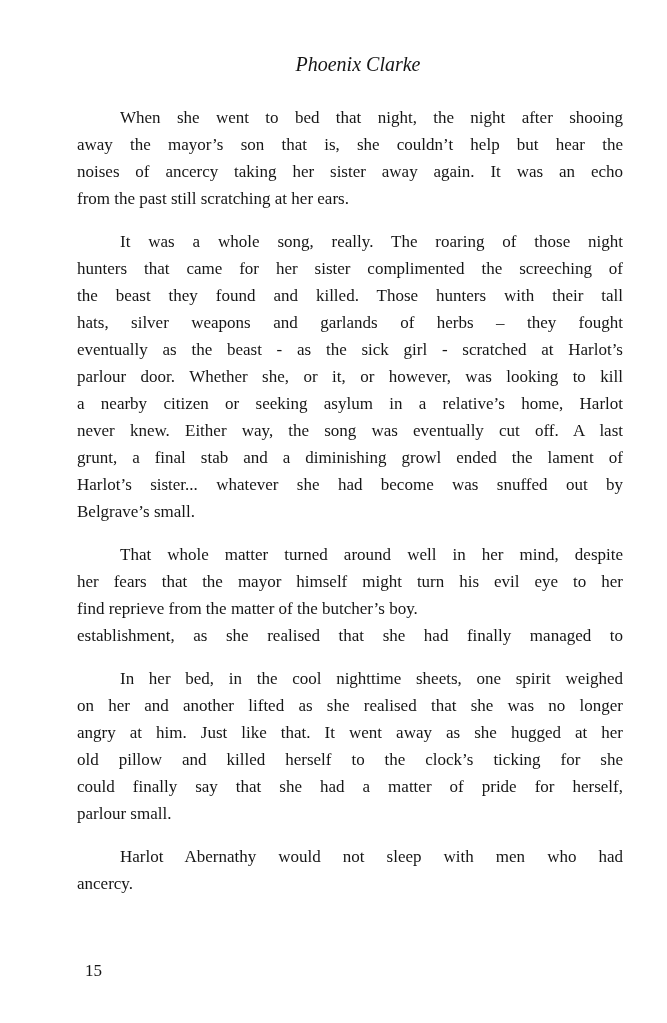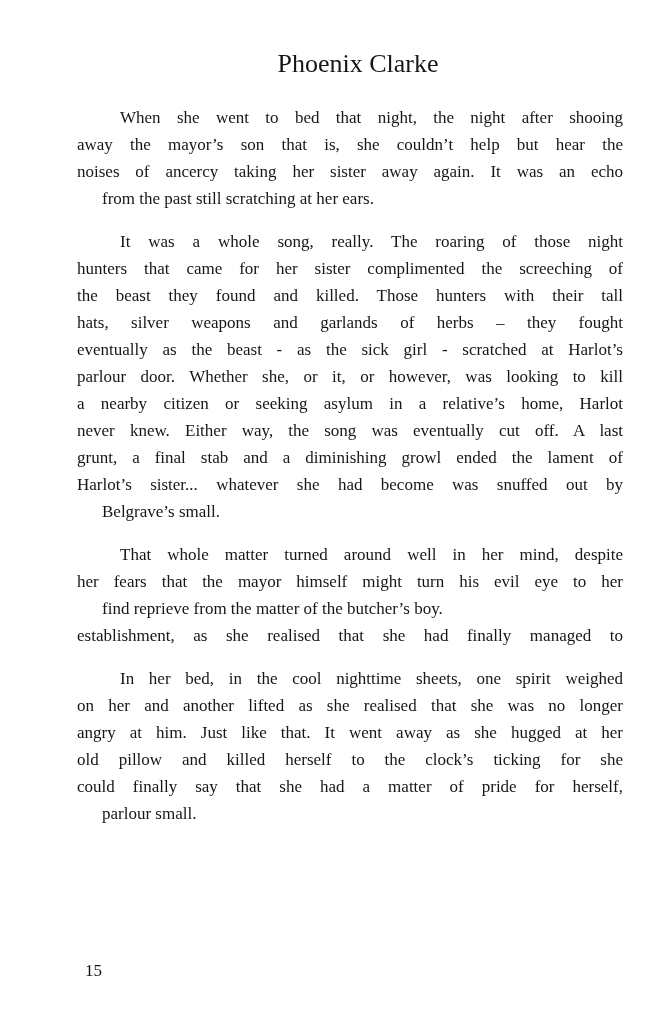--- a/index.html
+++ b/index.html
@@ -22,9 +22,10 @@
     left: 85px;            
     width: 546px;
     text-align: center;
-    font-size: 26px;
+    font-size: 20px;
     line-height: 24px;
     white-space: nowrap;
+    font-style: italic;
   }
   .content {
     position: absolute;

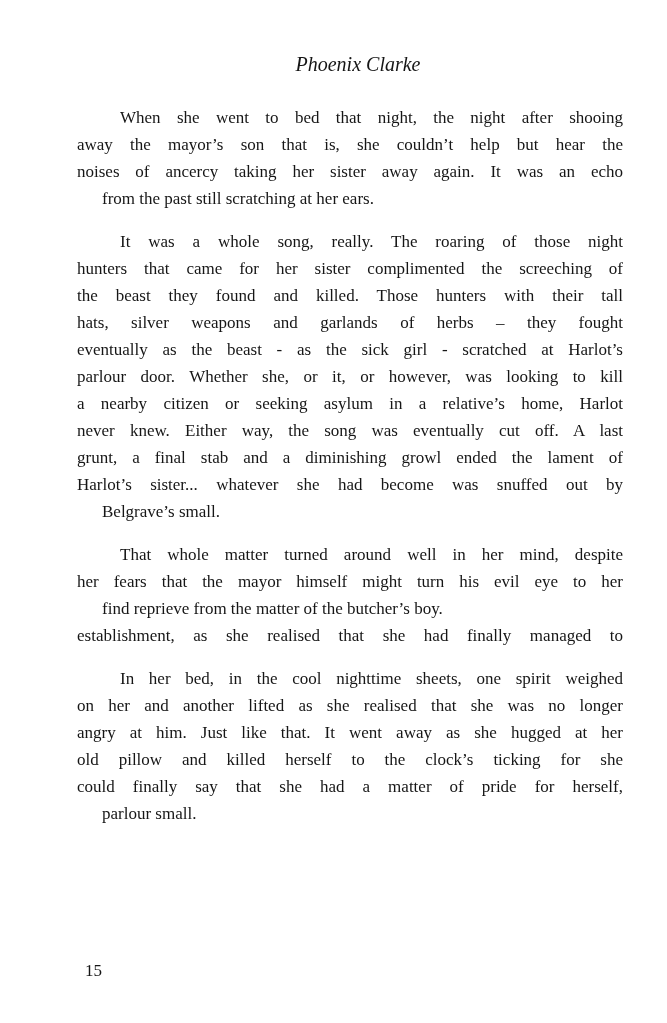--- a/index.html
+++ b/index.html
@@ -50,7 +50,6 @@
   }
   .line.last {
     text-align-last: left;
-    margin-left: 25px;
   }
   .page-number {
     position: absolute;

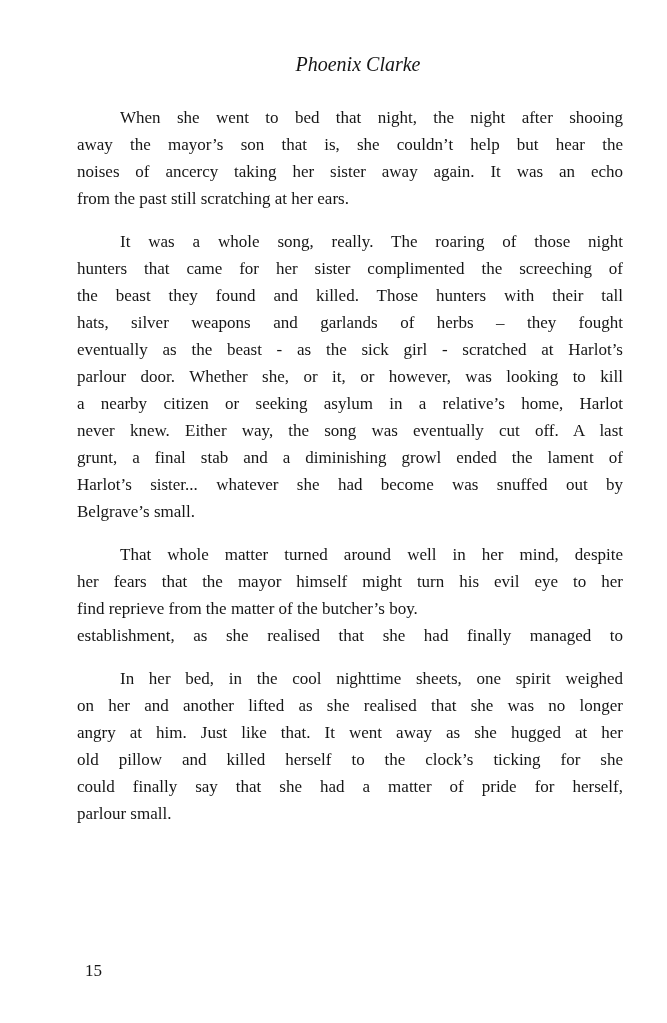--- a/index.html
+++ b/index.html
@@ -101,6 +101,10 @@
         <div class="line">could finally say that she had a matter of pride for herself,</div>
         <div class="line last">parlour small.</div>
       </div>
+      <div class="paragraph">
+        <div class="line first">Harlot Abernathy would not sleep with men who had</div>
+        <div class="line last">ancercy.</div>
+      </div>
     </div>
 
   <div class="page-number">15</div>

